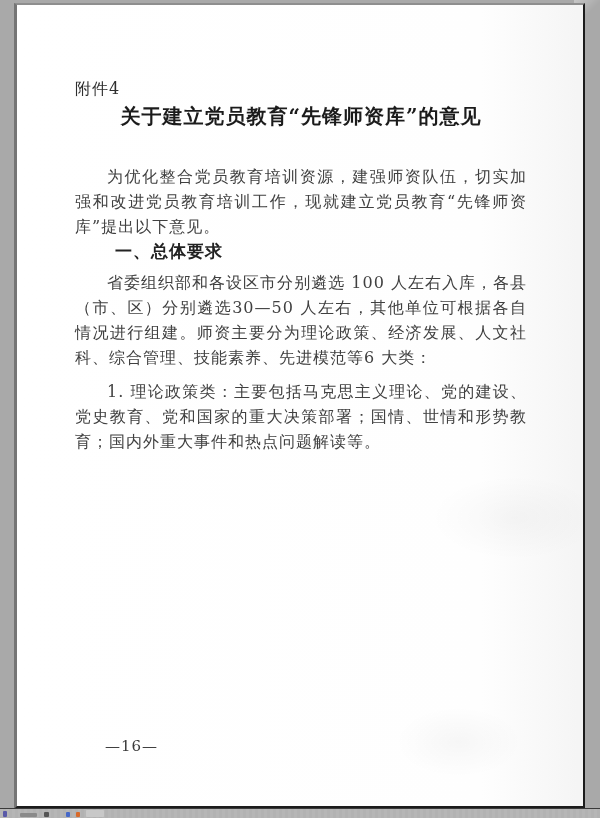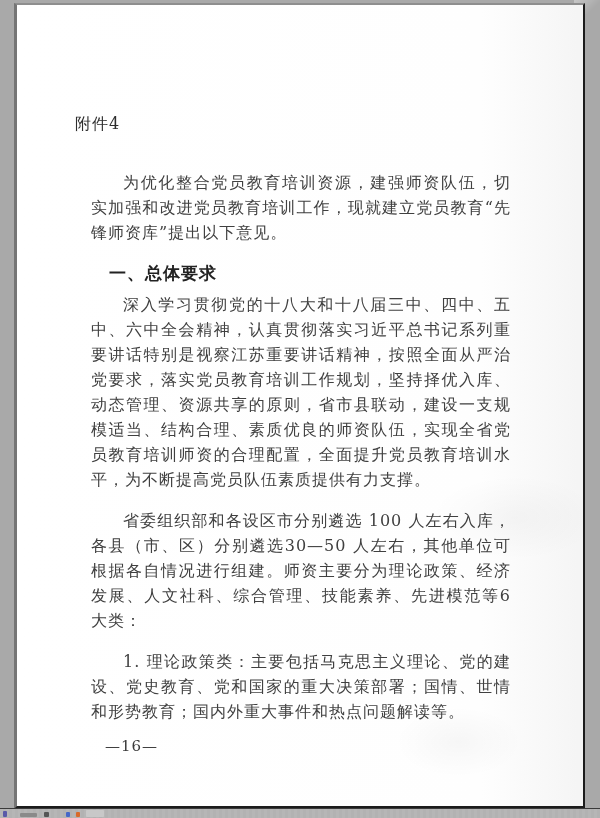--- a/index.html
+++ b/index.html
@@ -47,7 +47,7 @@
     box-sizing: border-box;
     width: 100%;
     height: 100%;
-    padding: 108px 56px 0 58px;
+    padding: 73px 56px 0 58px;
     color: #3d3d3d;
   }
   .attachment-label {

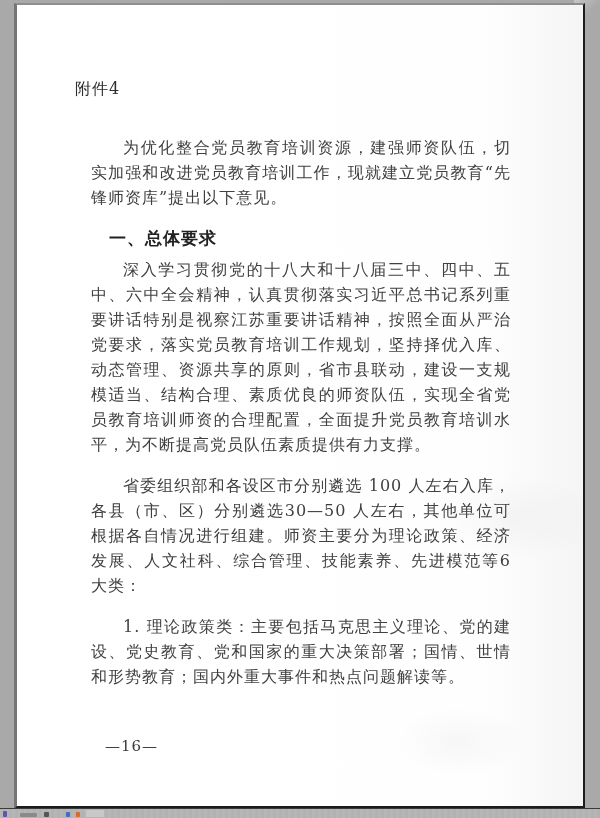--- a/index.html
+++ b/index.html
@@ -122,6 +122,7 @@
     <div class="content">
       <div class="attachment-label">附件4</div>
 
+      <div class="doc-title">关于建立党员教育“先锋师资库”的意见</div>
 
       <div class="blocks" id="doc-blocks">
           <p class="para">为优化整合党员教育培训资源，建强师资队伍，切实加强和改进党员教育培训工作，现就建立党员教育“先锋师资库”提出以下意见。</p>

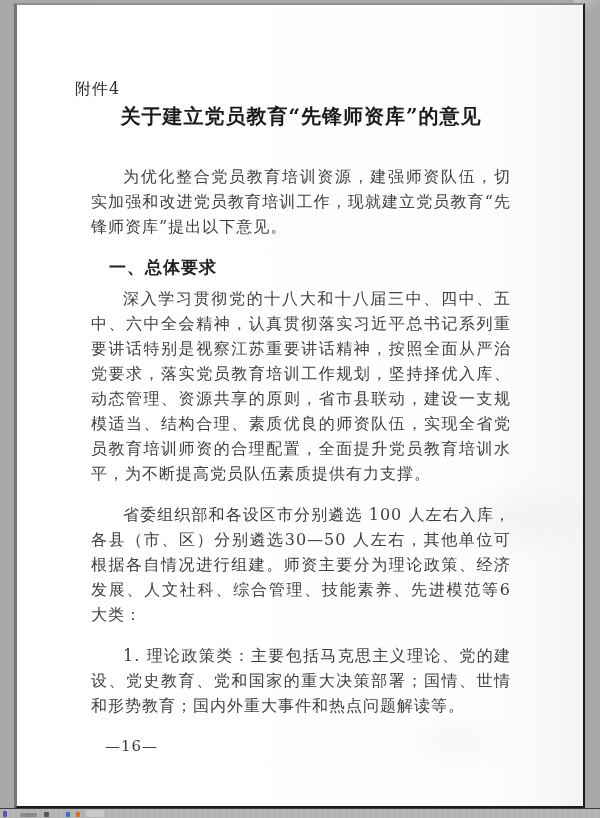--- a/index.html
+++ b/index.html
@@ -67,7 +67,7 @@
   }
   .blocks { margin-top: 35px; }
   .para {
-    margin: 16px;
+    margin: 0;
     font-size: 16px;
     line-height: 25px;
     text-align: justify;

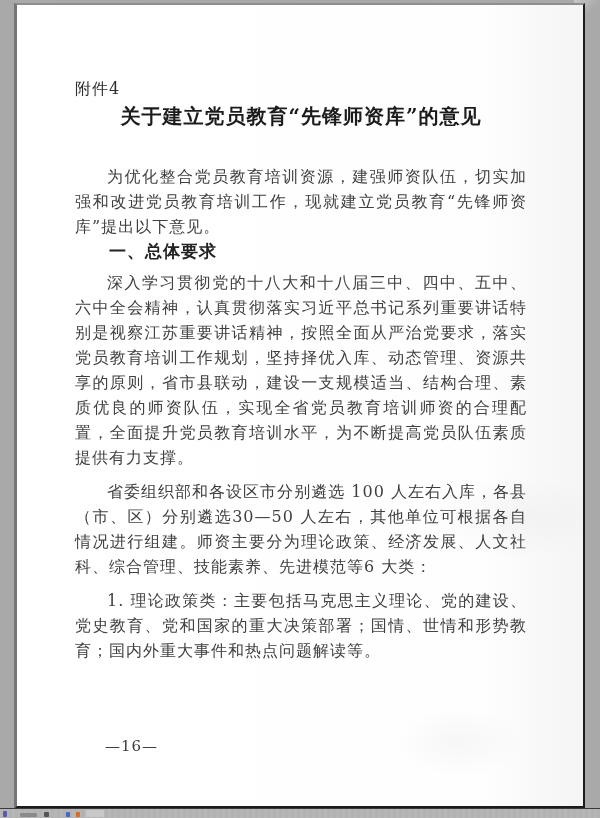--- a/index.html
+++ b/index.html
@@ -77,7 +77,7 @@
   }
   .para + .para { margin-top: 9px; }
   .heading {
-    margin: 0;
+    margin: 6px;
     font-family: "DejaVu Sans", "Liberation Sans", sans-serif;
     font-size: 17px;
     line-height: 25px;

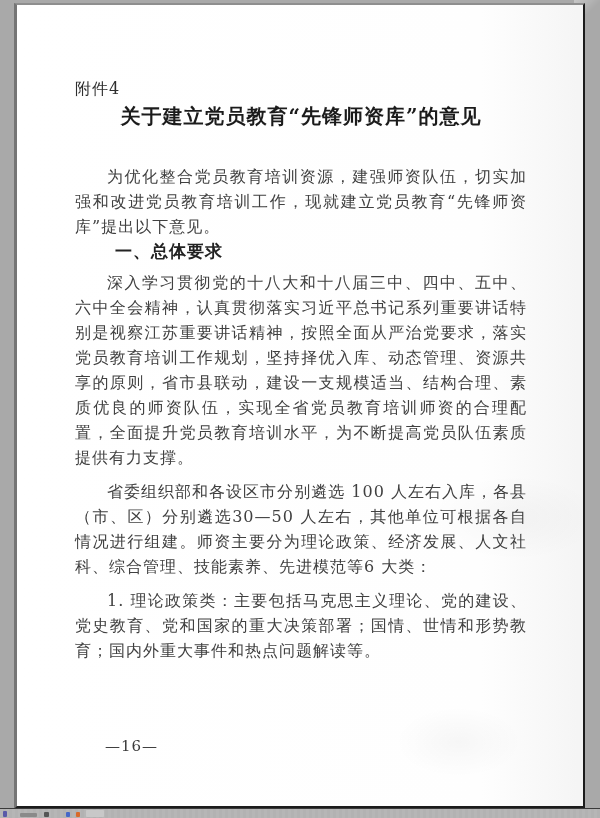--- a/index.html
+++ b/index.html
@@ -127,7 +127,6 @@
       <div class="blocks" id="doc-blocks">
           <p class="para">为优化整合党员教育培训资源，建强师资队伍，切实加强和改进党员教育培训工作，现就建立党员教育“先锋师资库”提出以下意见。</p>
           <h3 class="heading">一、总体要求</h3>
-          <p class="para">深入学习贯彻党的十八大和十八届三中、四中、五中、六中全会精神，认真贯彻落实习近平总书记系列重要讲话特别是视察江苏重要讲话精神，按照全面从严治党要求，落实党员教育培训工作规划，坚持择优入库、动态管理、资源共享的原则，省市县联动，建设一支规模适当、结构合理、素质优良的师资队伍，实现全省党员教育培训师资的合理配置，全面提升党员教育培训水平，为不断提高党员队伍素质提供有力支撑。</p>
           <p class="para">省委组织部和各设区市分别遴选 100 人左右入库，各县（市、区）分别遴选30—50 人左右，其他单位可根据各自情况进行组建。师资主要分为理论政策、经济发展、人文社科、综合管理、技能素养、先进模范等6 大类：</p>
           <p class="para">1. 理论政策类：主要包括马克思主义理论、党的建设、党史教育、党和国家的重大决策部署；国情、世情和形势教育；国内外重大事件和热点问题解读等。</p>
         </div>

